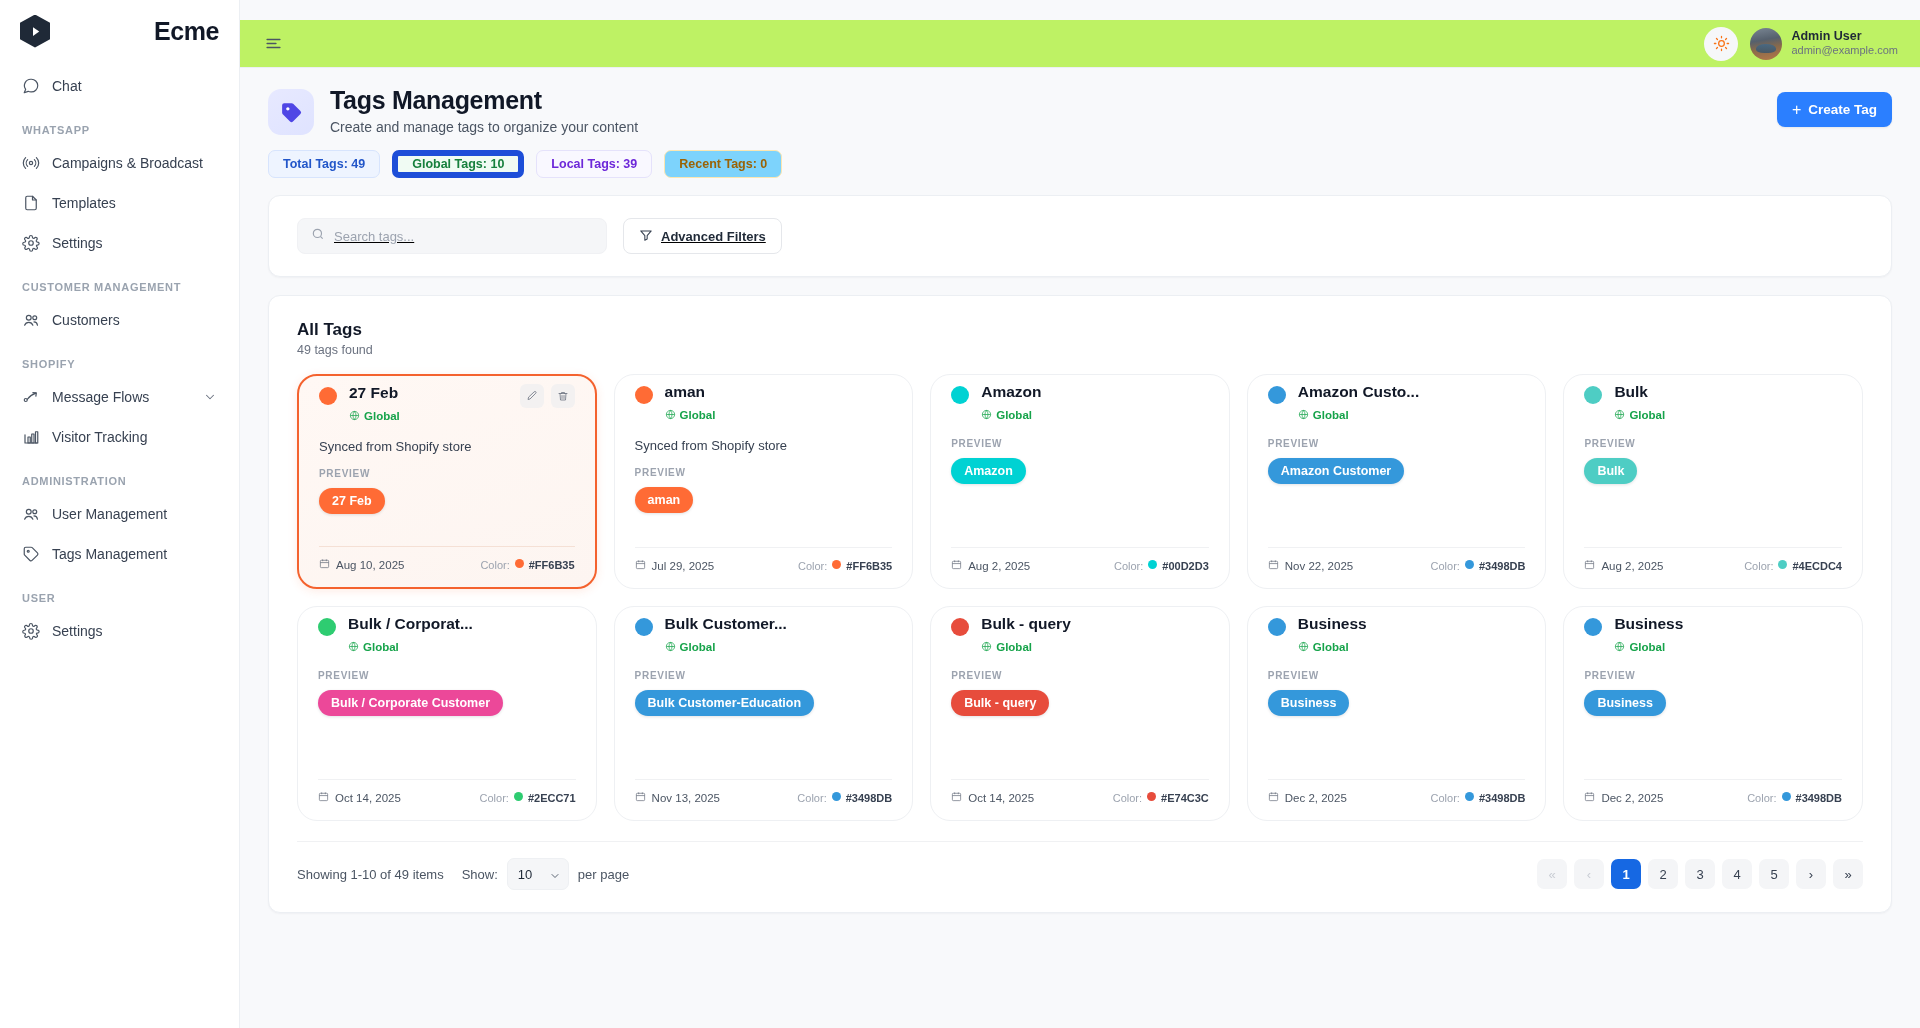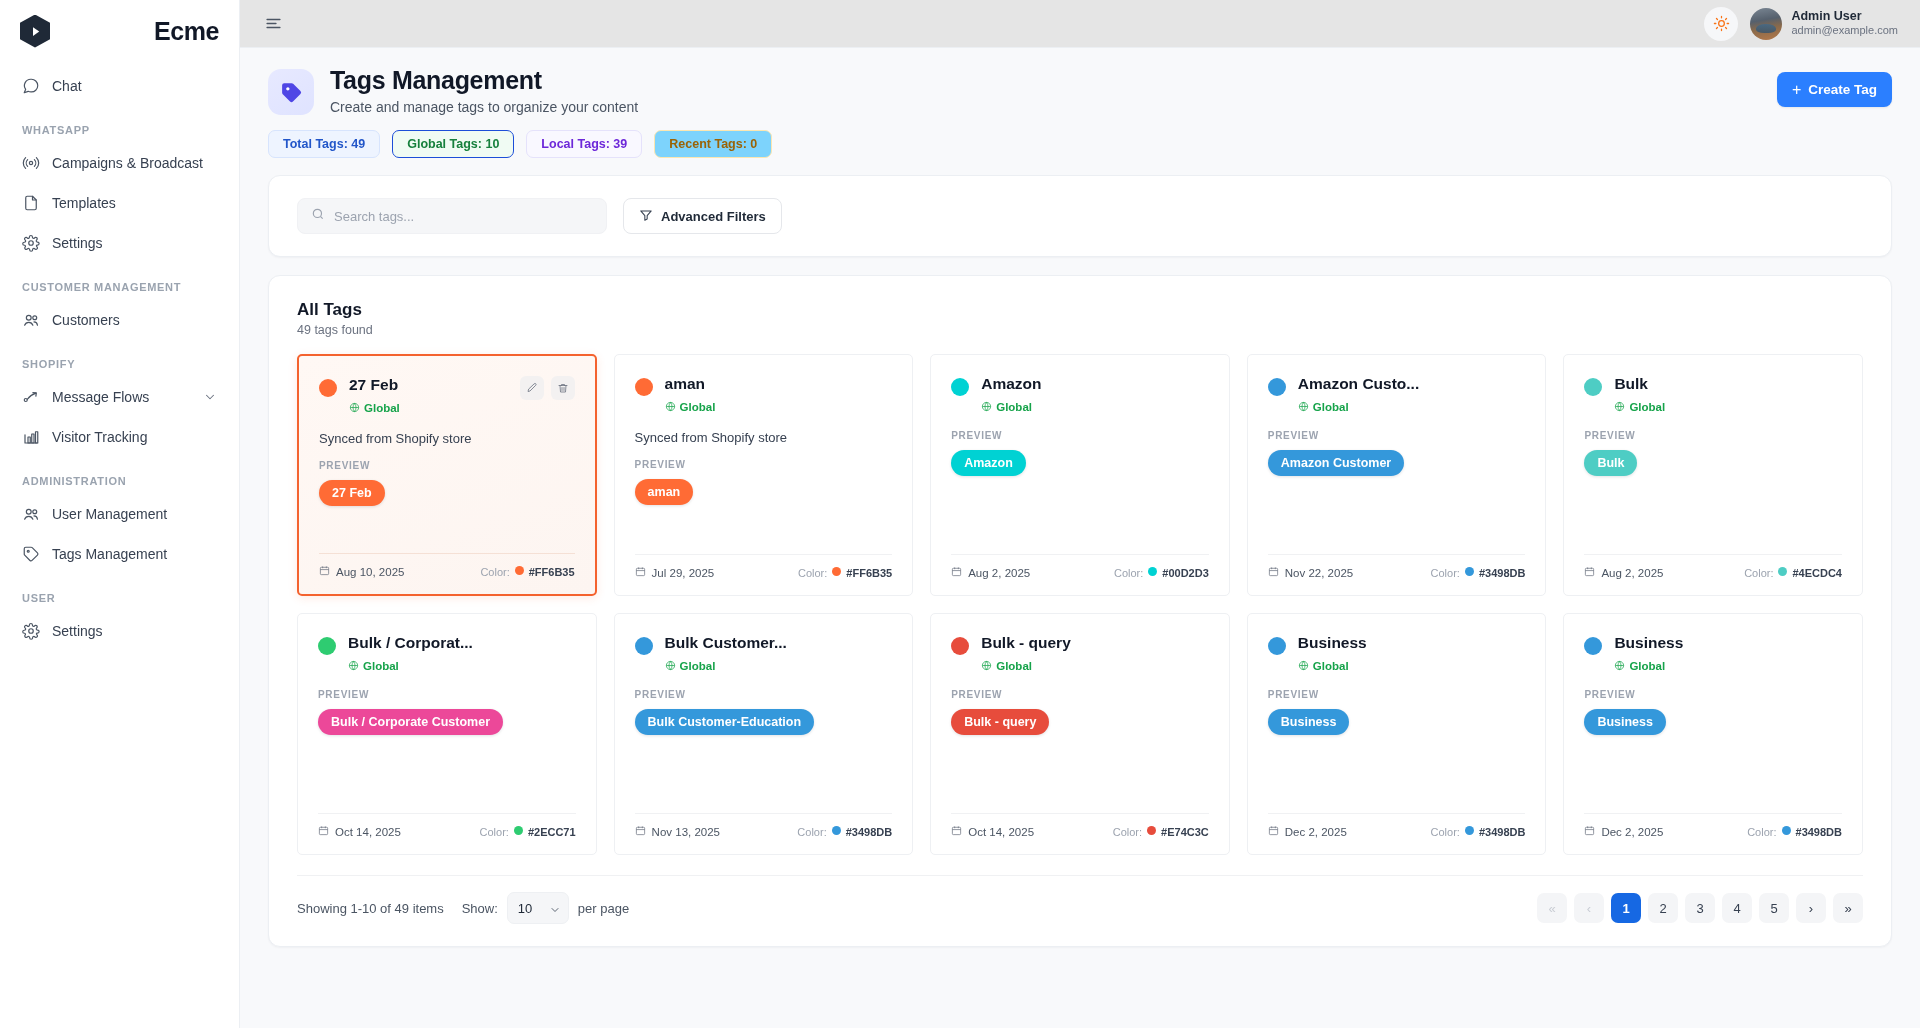--- a/index.html
+++ b/index.html
@@ -53,8 +53,8 @@
   
   .main { flex: 1; height: 1028px; display: flex; flex-direction: column; background: #f8f9fb; }
   .topbar {
-    height: 48px; background: #e5e5e5; border-bottom: 1px solid #eceff3;
-    display: flex; align-items: center; padding: 0 22px; flex: none;
+    height: 48px; background: #bef264; border-bottom: 1px solid #eceff3;
+    display: flex; align-items: center; padding: 0 22px; flex: none; margin-top: 20px;
   }
   .hamburger { width: 22px; height: 22px; cursor: pointer; display:flex; align-items:center; justify-content:center;}
   .hamburger svg { width: 19px; height: 19px; stroke: #4b5563; stroke-width: 2; stroke-linecap: round; fill: none;}

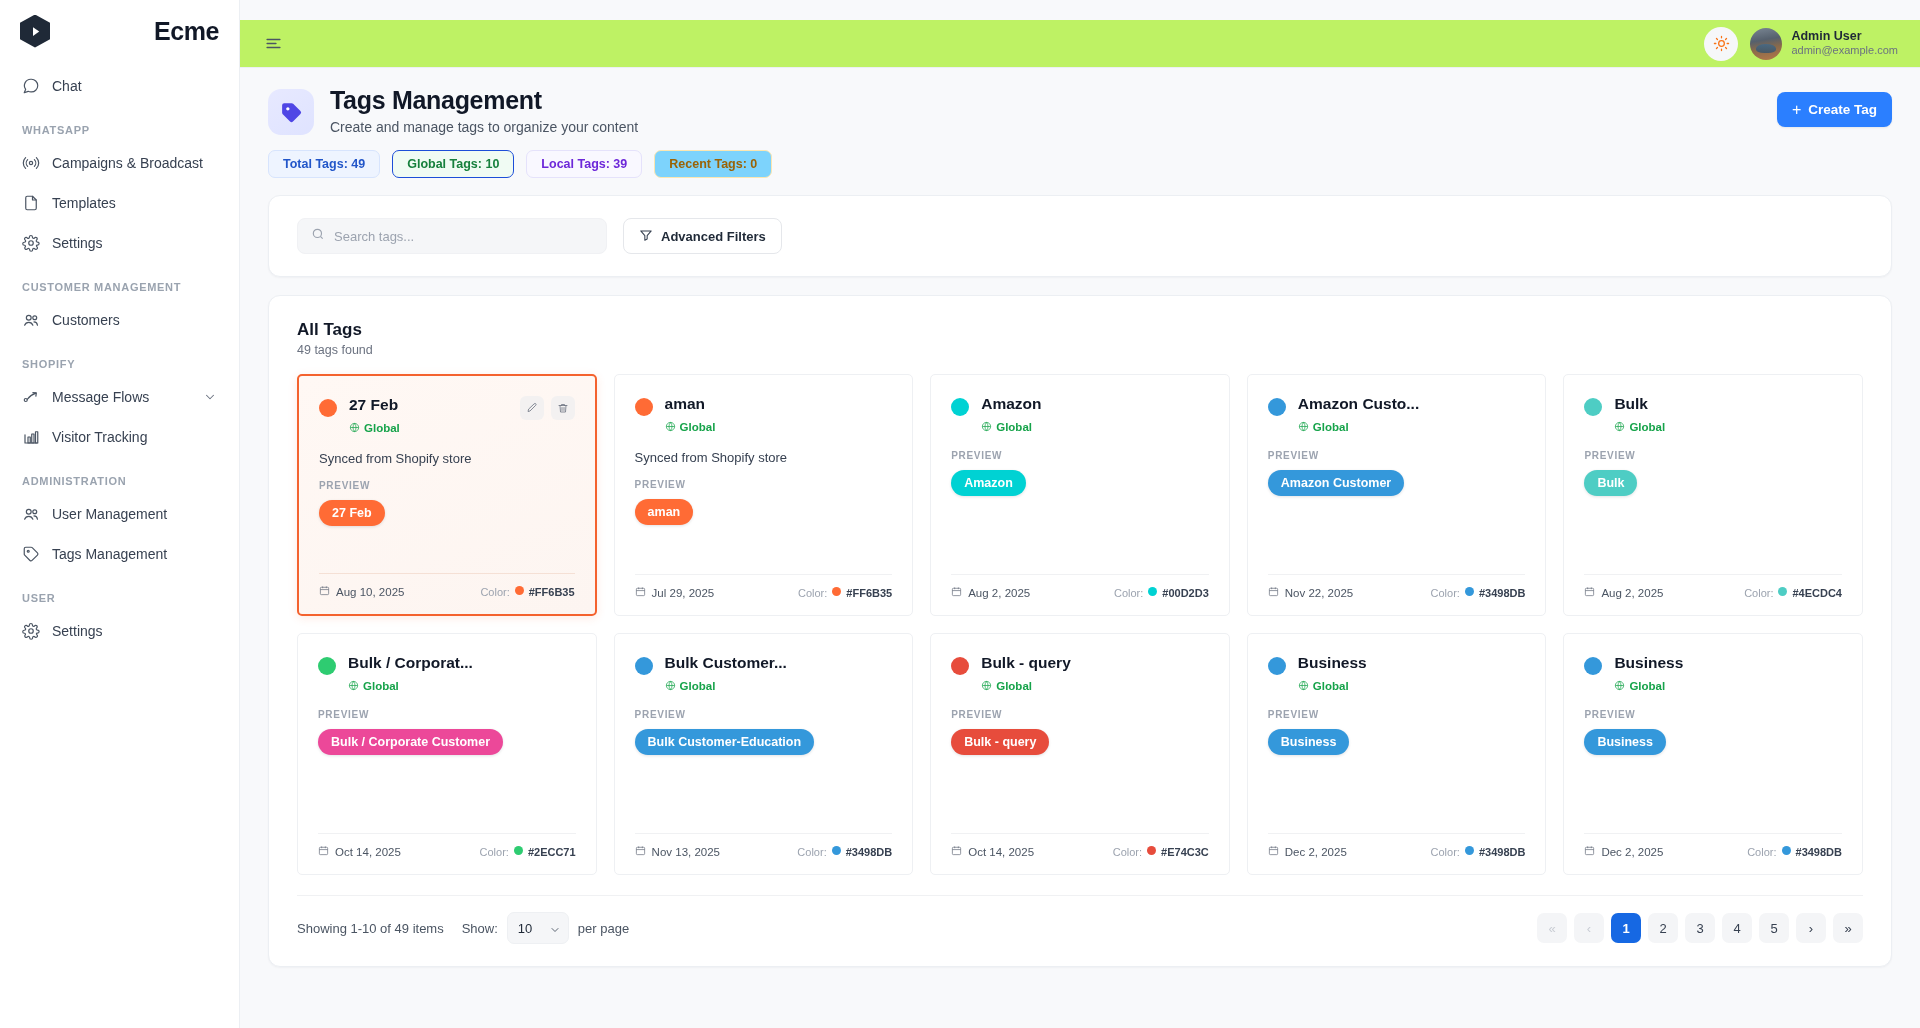--- a/index.html
+++ b/index.html
@@ -108,7 +108,7 @@
     display: flex; align-items: center; cursor: pointer;
   }
   .stat.total  { background: #eef4ff; border: 1px solid #d7e4fd; color: #2256c9; }
-  .stat.global { background: #f0fbf3; border: 1px solid #1d4ed8; color: #17803d; }
+  .stat.global { background: #f0fbf3; border: 6px solid #1d4ed8; color: #17803d; }
   .stat.local  { background: #f9f8ff; border: 1px solid #e5e2fb; color: #6d28d9; }
   .stat.recent { background: #7dd3fc; border: 1px solid #fbe6b1; color: #9a6306; }
 

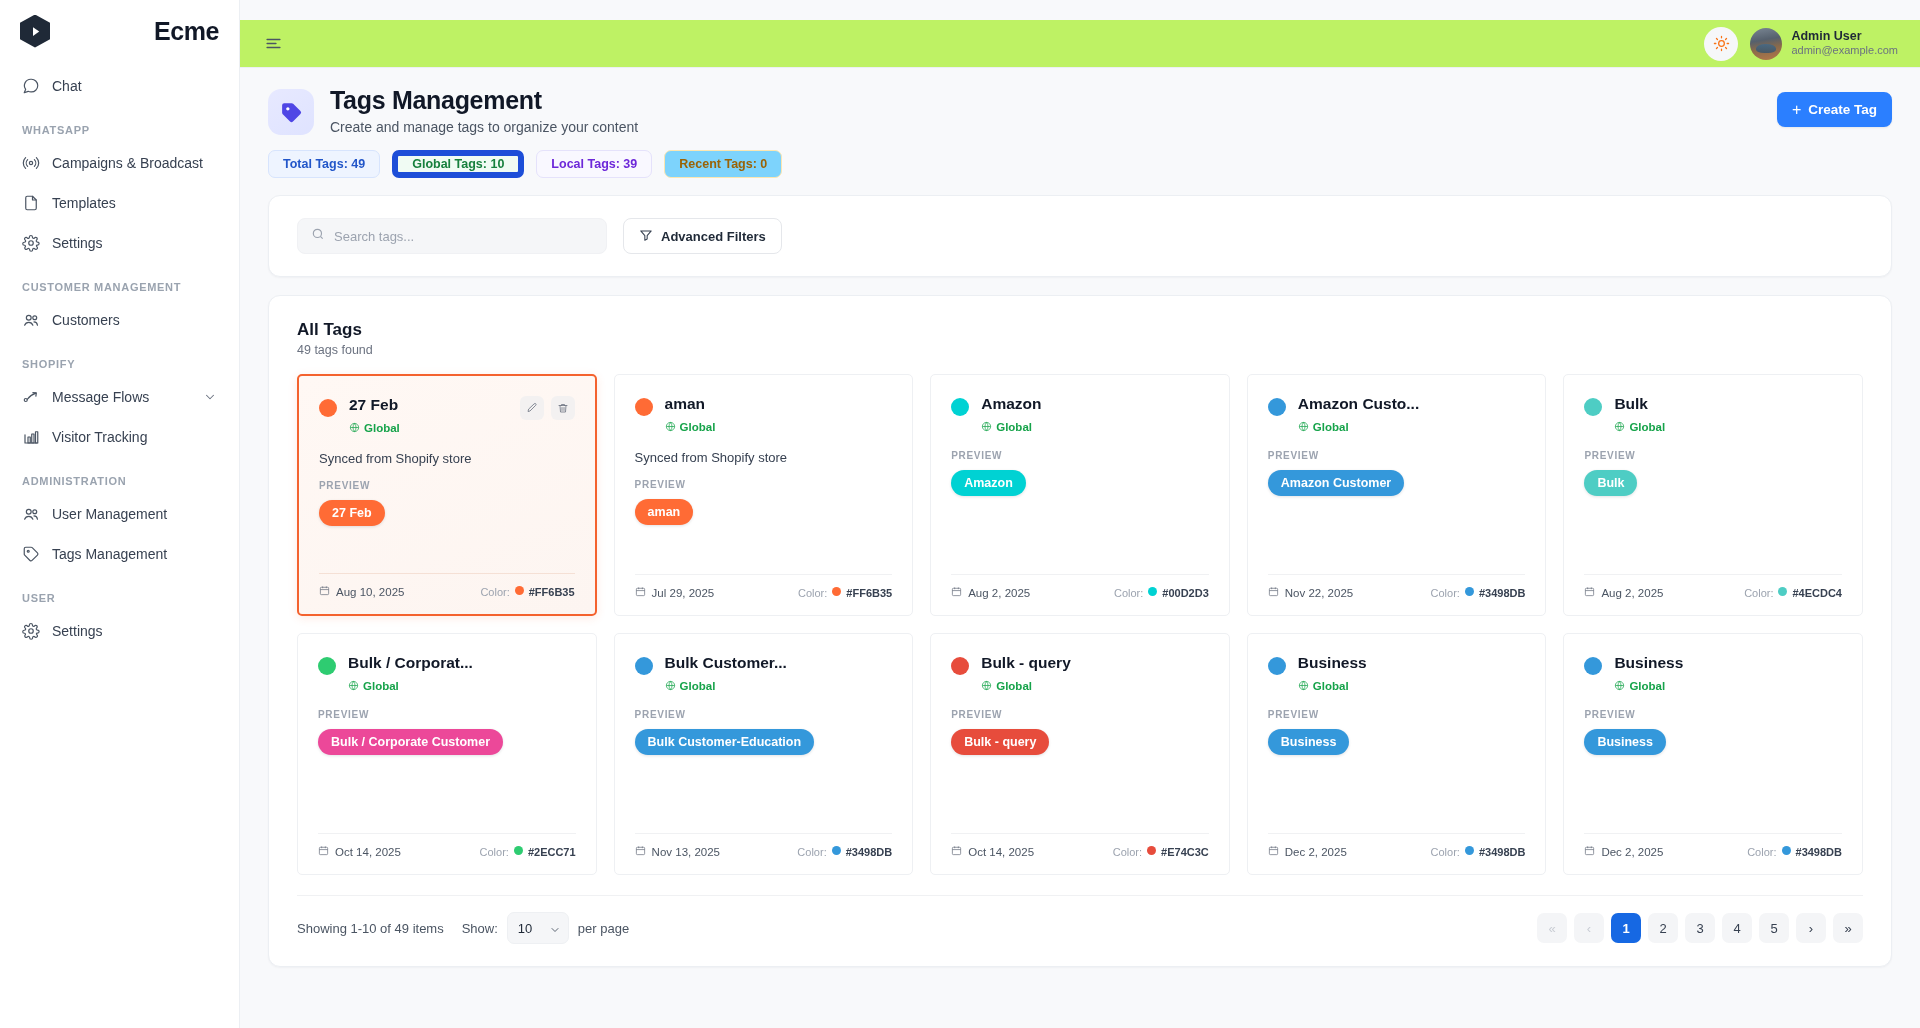--- a/index.html
+++ b/index.html
@@ -117,7 +117,7 @@
     background: #fff; border: 1px solid #eceff3; border-radius: 12px;
     box-shadow: 0 1px 2px rgba(16,24,40,.04);
   }
-  .search-panel { margin-top: 17px; padding: 22px 28px; }
+  .search-panel { margin-top: 17px; padding: 22px 28px; text-decoration: underline; }
   .search-row { display: flex; align-items: center; gap: 16px; }
   .search-box {
     flex: 0 0 310px; height: 36px; background: #f5f6f8; border: 1px solid #f0f1f4;

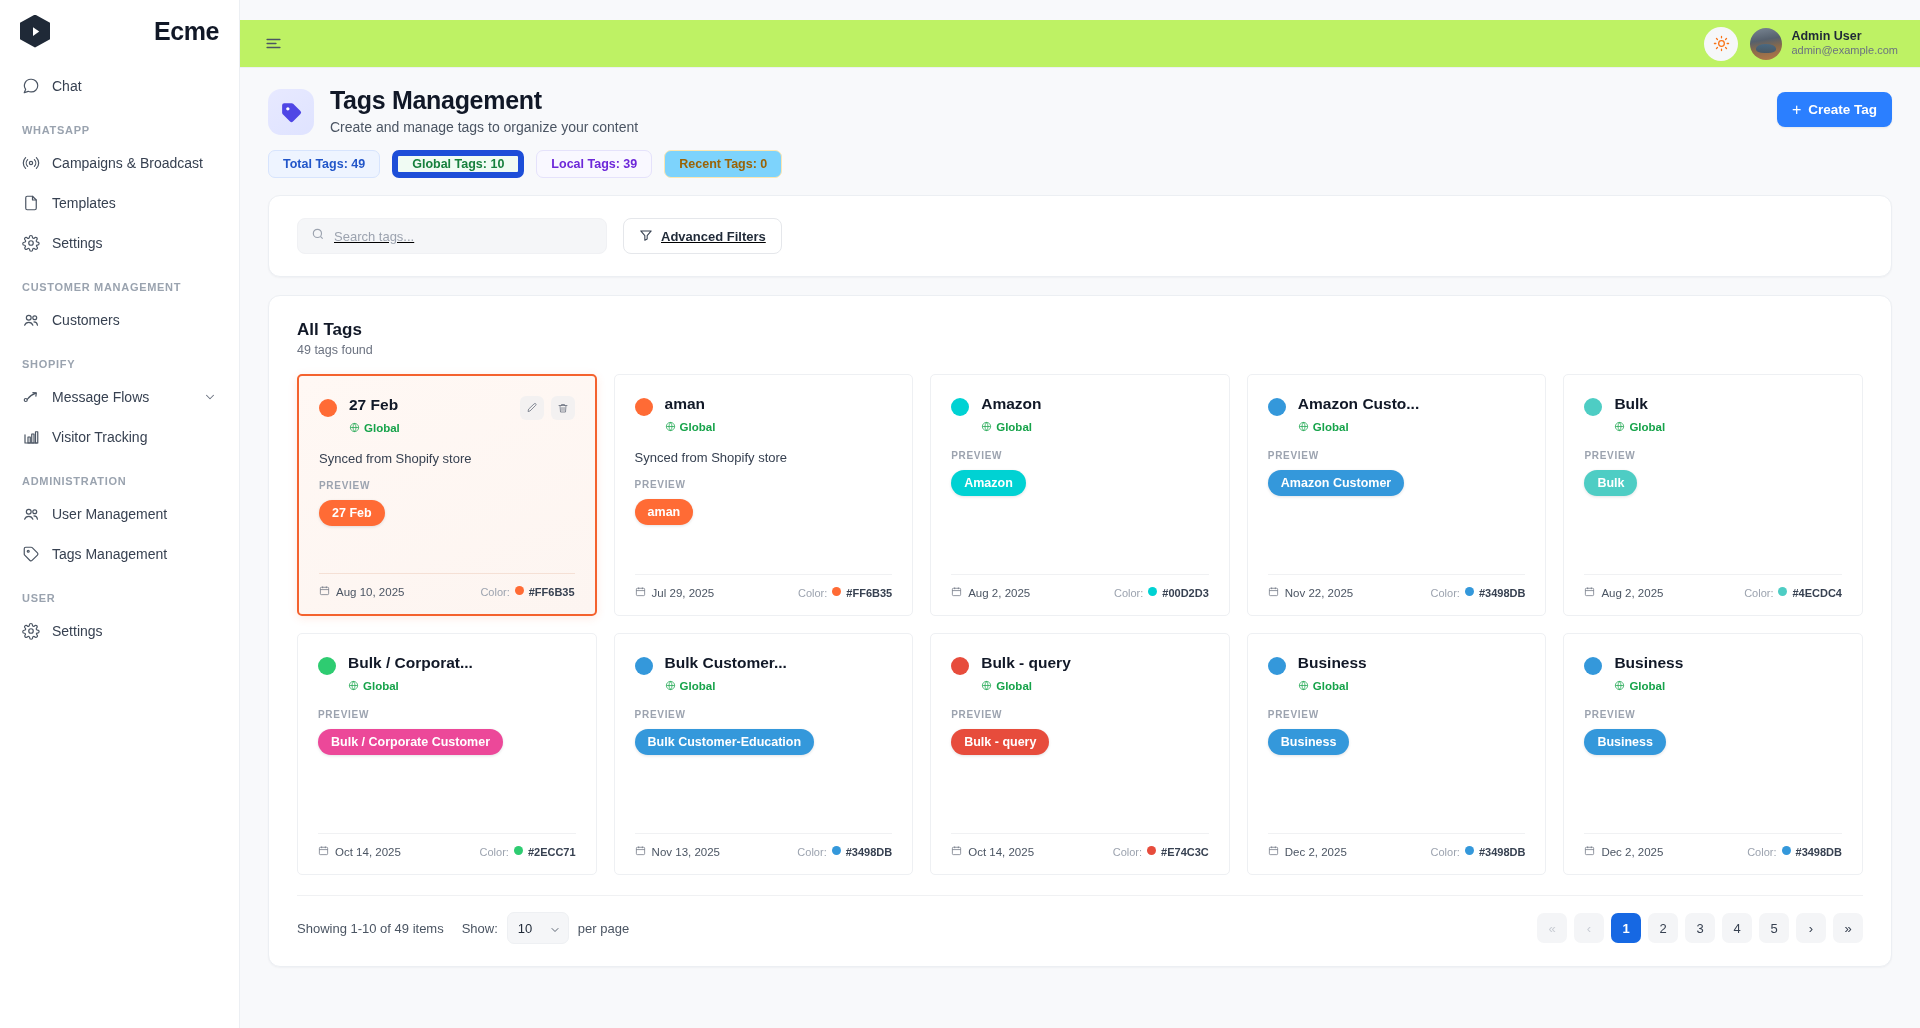--- a/index.html
+++ b/index.html
@@ -147,8 +147,8 @@
     margin-top: 17px;
   }
   .card {
-    border: 1px solid #eef0f3; border-radius: 5px; background: #fff;
-    padding: 20px 20px 16px 20px; height: 242px;
+    border: 1px solid #eef0f3; border-radius: 20px; background: #fff;
+    padding: 8px 20px 16px 20px; height: 215px;
     display: flex; flex-direction: column; cursor: pointer; position: relative;
   }
   .card.selected {

